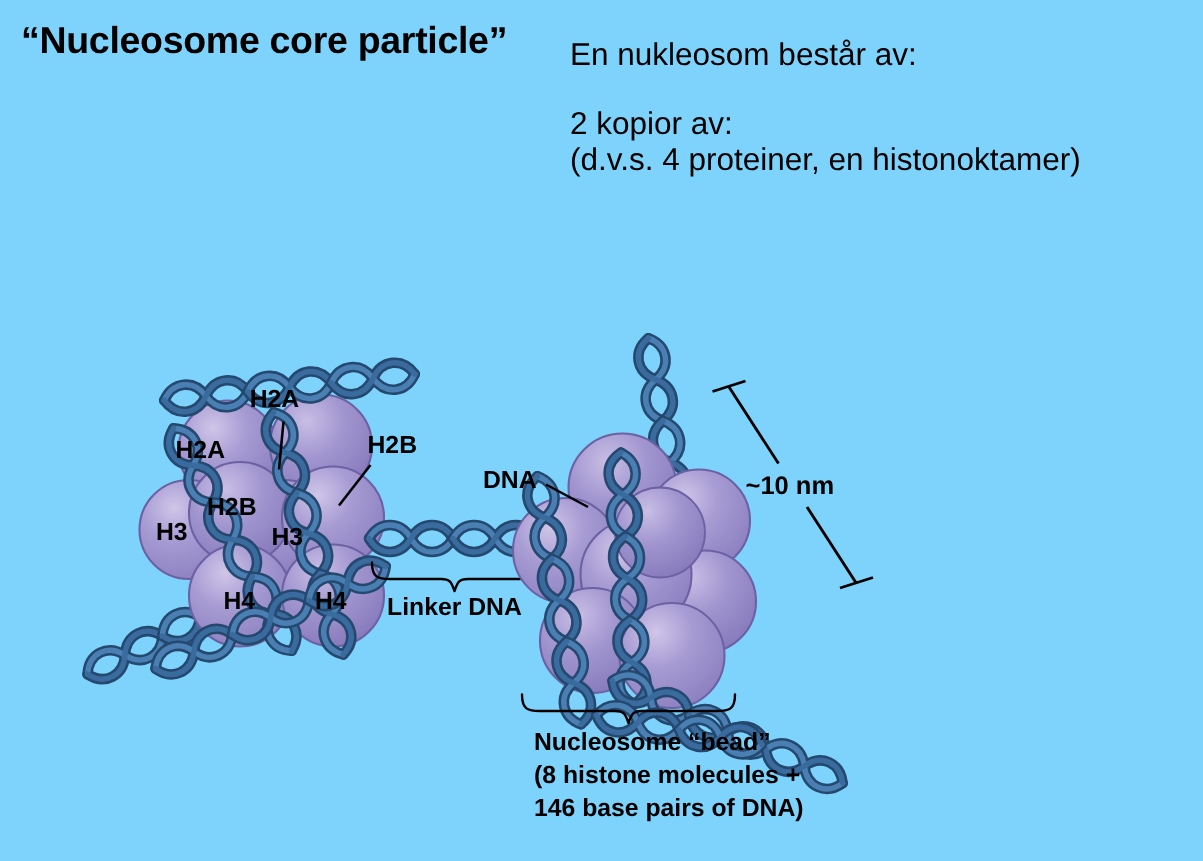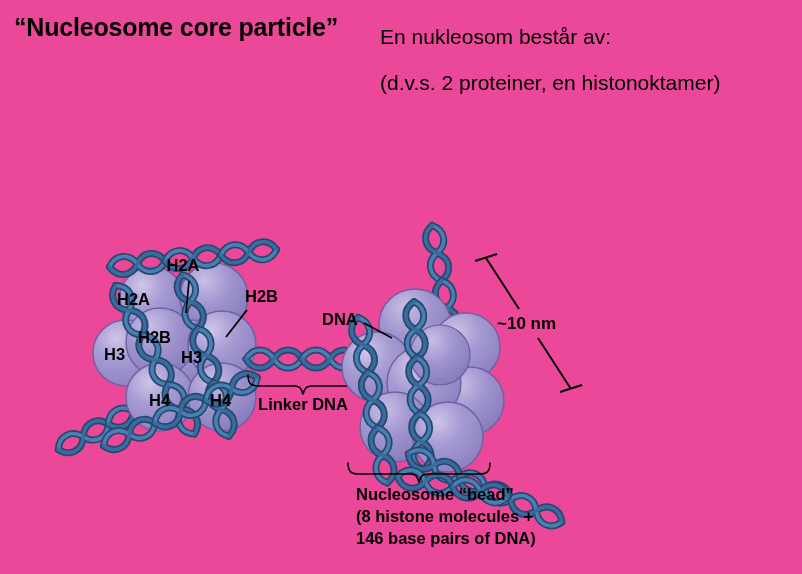--- a/index.html
+++ b/index.html
@@ -11,7 +11,7 @@
     position: relative;
     width: 802px;
     height: 574px;
-    background: #ec4899;
+    background: #7dd3fc;
     overflow: hidden;
     font-family: "Liberation Sans", sans-serif;
   }

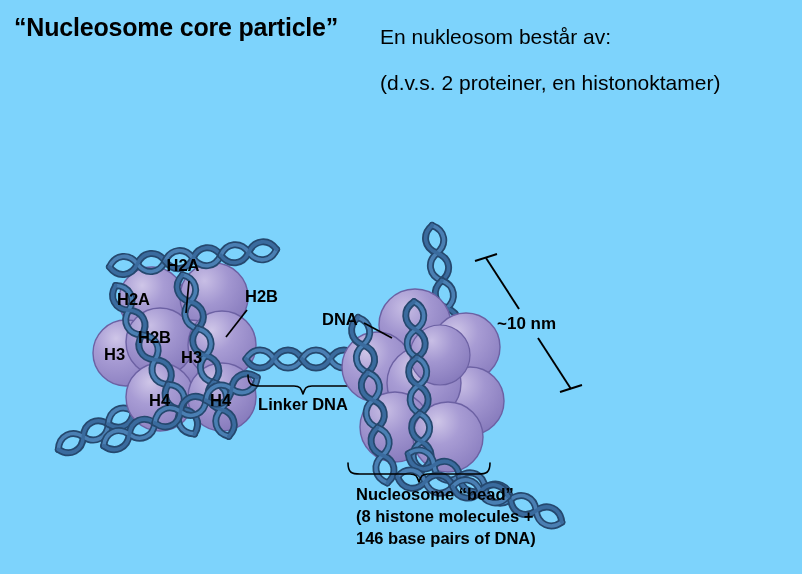--- a/index.html
+++ b/index.html
@@ -66,6 +66,7 @@
   <div id="note-block">
     <div class="note-line">En nukleosom består av:</div>
     <div class="note-gap"></div>
+    <div class="note-line">2 kopior av:</div>
     <div class="note-line">(d.v.s. 2 proteiner, en histonoktamer)</div>
     <div class="note-gap"></div>
   </div>

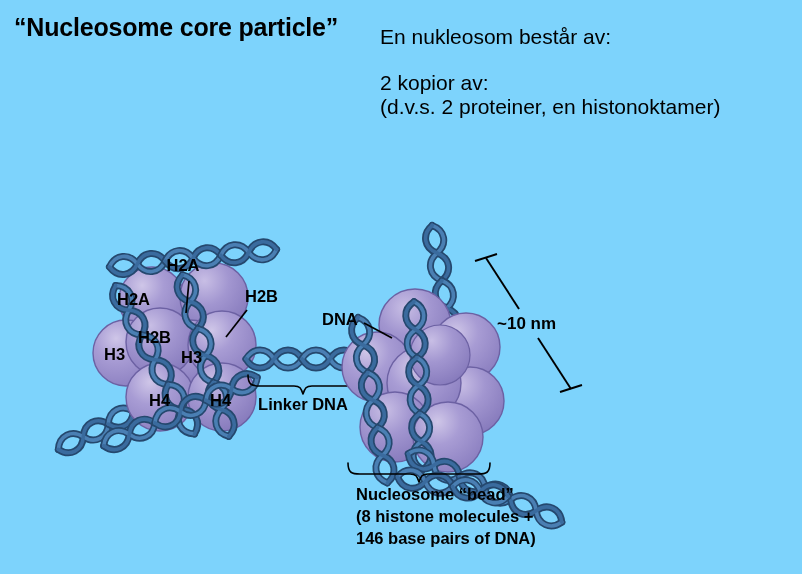--- a/index.html
+++ b/index.html
@@ -67,7 +67,7 @@
     <div class="note-line">En nukleosom består av:</div>
     <div class="note-gap"></div>
     <div class="note-line">2 kopior av:</div>
-    <div class="note-line">(d.v.s. 2 proteiner, en histonoktamer)</div>
+    <div class="note-line">(d.v.s. 4 proteiner, en histonoktamer)</div>
     <div class="note-gap"></div>
   </div>
 

